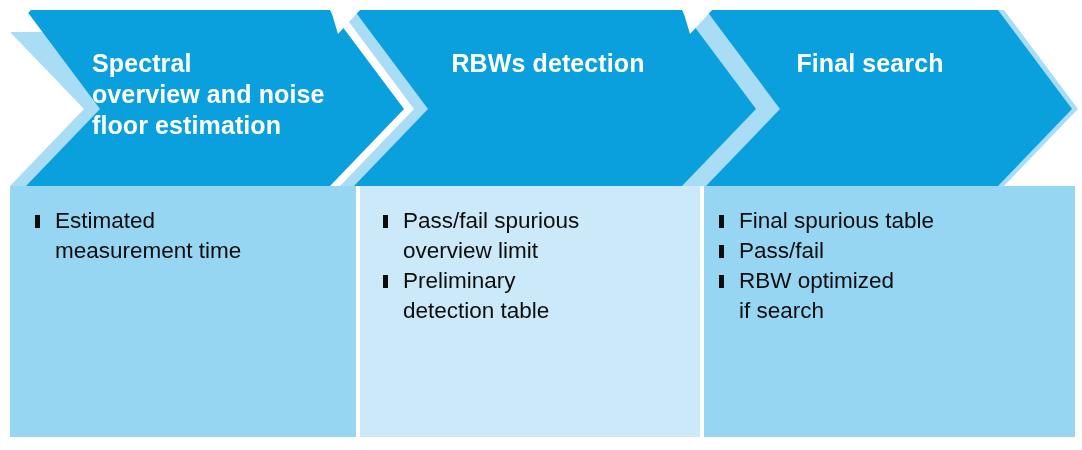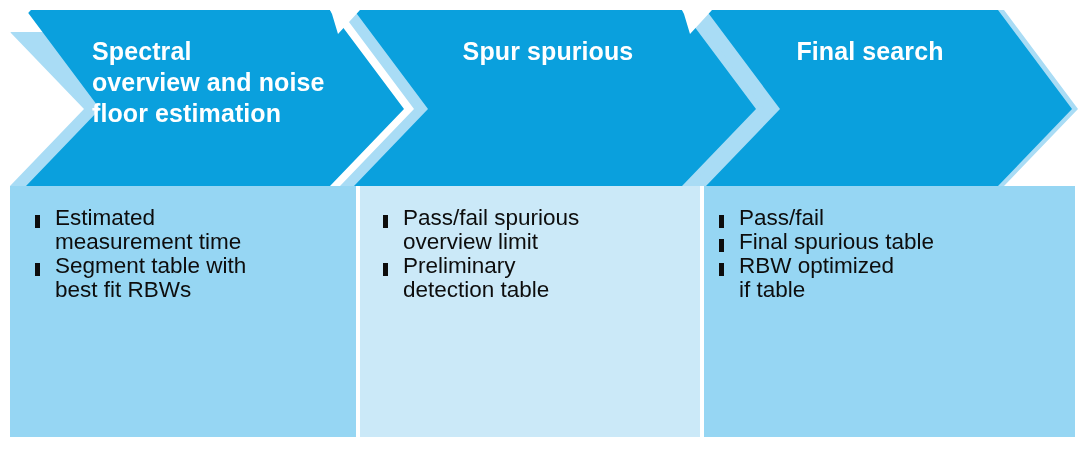--- a/index.html
+++ b/index.html
@@ -37,6 +37,7 @@
     line-height: 31px;
     letter-spacing: 0.1px;
     white-space: pre-line;
+    margin-top: 12px;
     -webkit-font-smoothing: antialiased;
   }
   .step-title.s0 { left: 92px;  top: 36px;  width: 272px; text-align: left; }

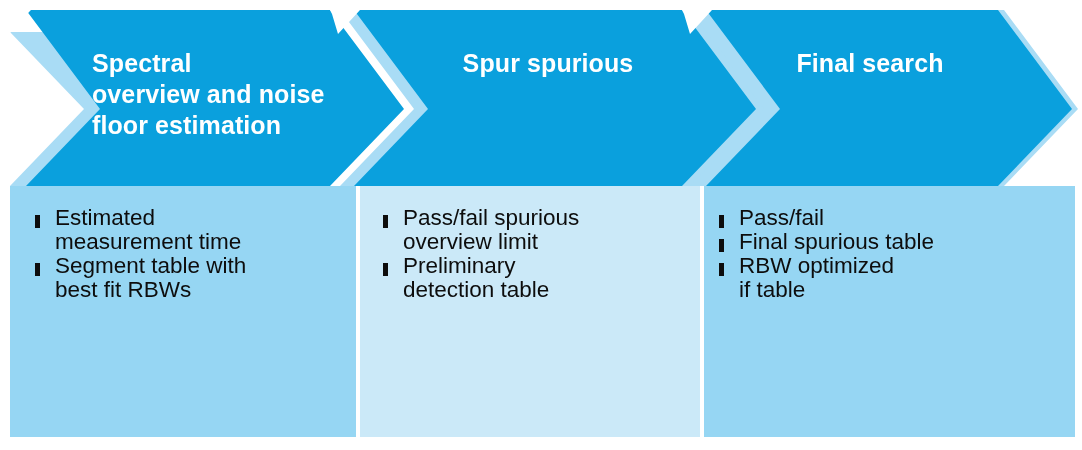--- a/index.html
+++ b/index.html
@@ -117,7 +117,7 @@
     </div>
   </div>
 
-  <div class="step-title s1">Spur spurious</div>
+  <div class="step-title s1">RBWs detection</div>
 
   <div class="bullets s1">
     <div class="bullet-row">

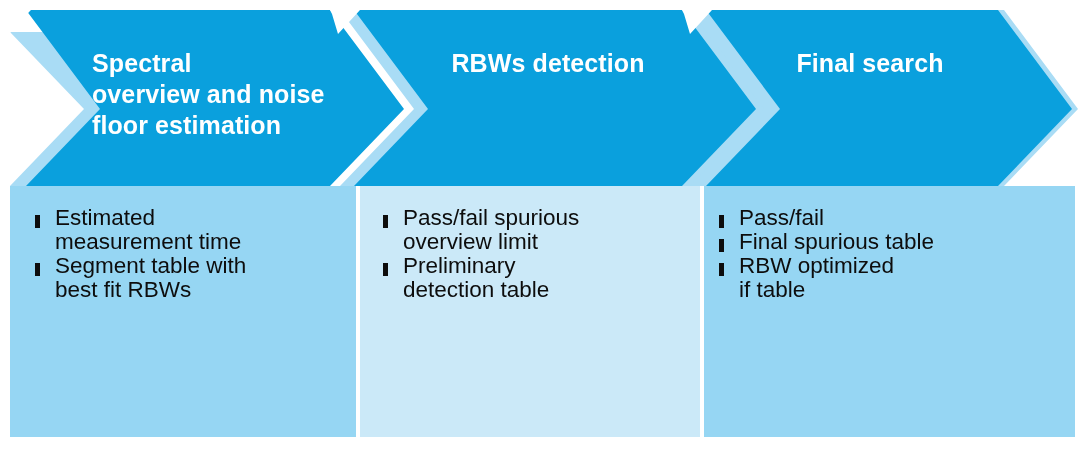--- a/index.html
+++ b/index.html
@@ -48,7 +48,7 @@
     position: absolute;
     color: #0d0d0d;
     font-size: 22.5px;
-    line-height: 24px;
+    line-height: 30px;
   }
   .bullets.s0 { left: 34px;  top: 206px; width: 318px; }
   .bullets.s1 { left: 382px; top: 206px; width: 312px; }

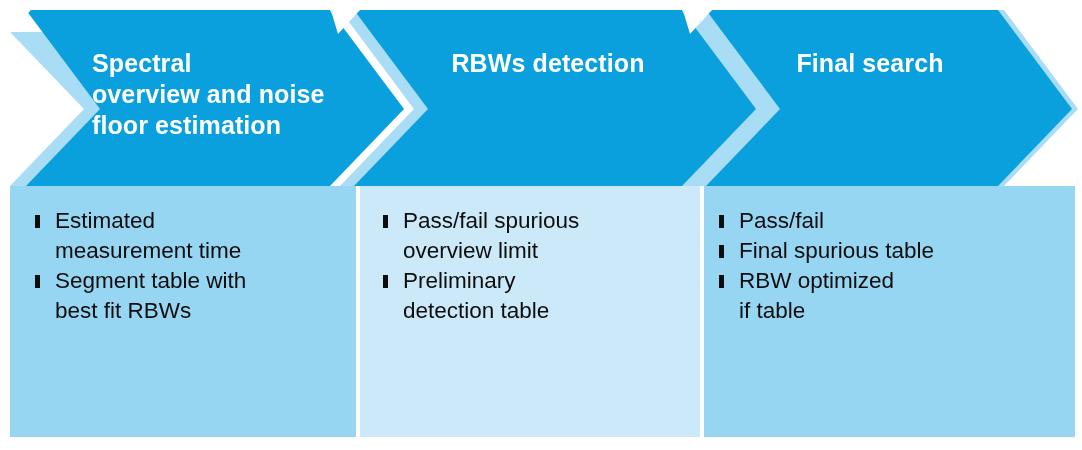--- a/index.html
+++ b/index.html
@@ -137,11 +137,11 @@
   <div class="bullets s2">
     <div class="bullet-row">
       <span class="bullet-mark"></span>
-      <span class="bullet-text">Pass/fail</span>
+      <span class="bullet-text">Final spurious table</span>
     </div>
     <div class="bullet-row">
       <span class="bullet-mark"></span>
-      <span class="bullet-text">Final spurious table</span>
+      <span class="bullet-text">Pass/fail</span>
     </div>
     <div class="bullet-row">
       <span class="bullet-mark"></span>

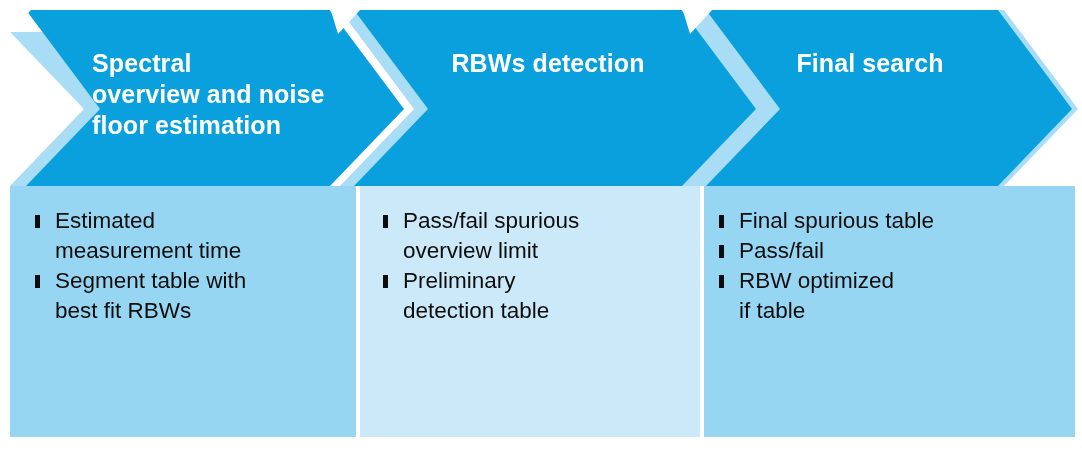--- a/index.html
+++ b/index.html
@@ -110,11 +110,6 @@
       <span class="bullet-text">Estimated
 measurement time</span>
     </div>
-    <div class="bullet-row">
-      <span class="bullet-mark"></span>
-      <span class="bullet-text">Segment table with
-best fit RBWs</span>
-    </div>
   </div>
 
   <div class="step-title s1">RBWs detection</div>

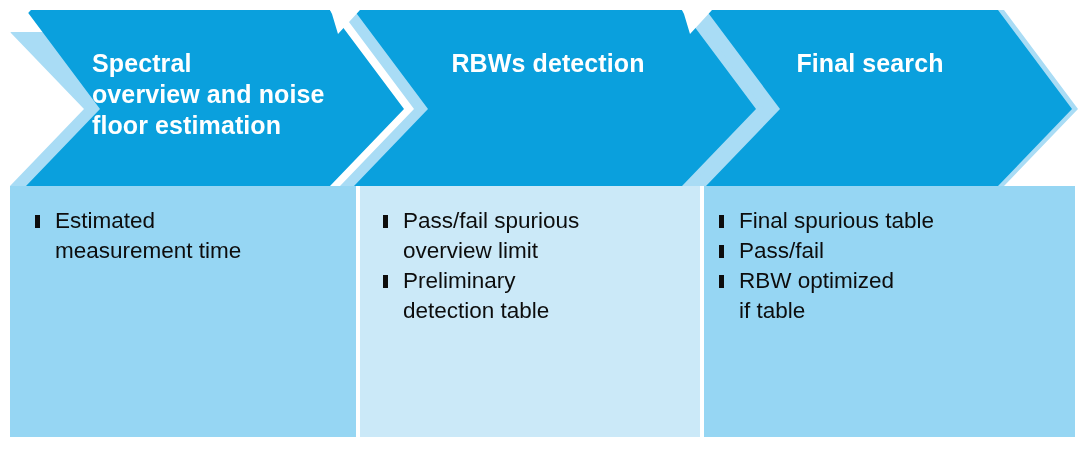--- a/index.html
+++ b/index.html
@@ -141,7 +141,7 @@
     <div class="bullet-row">
       <span class="bullet-mark"></span>
       <span class="bullet-text">RBW optimized
-if table</span>
+if search</span>
     </div>
   </div>
 

